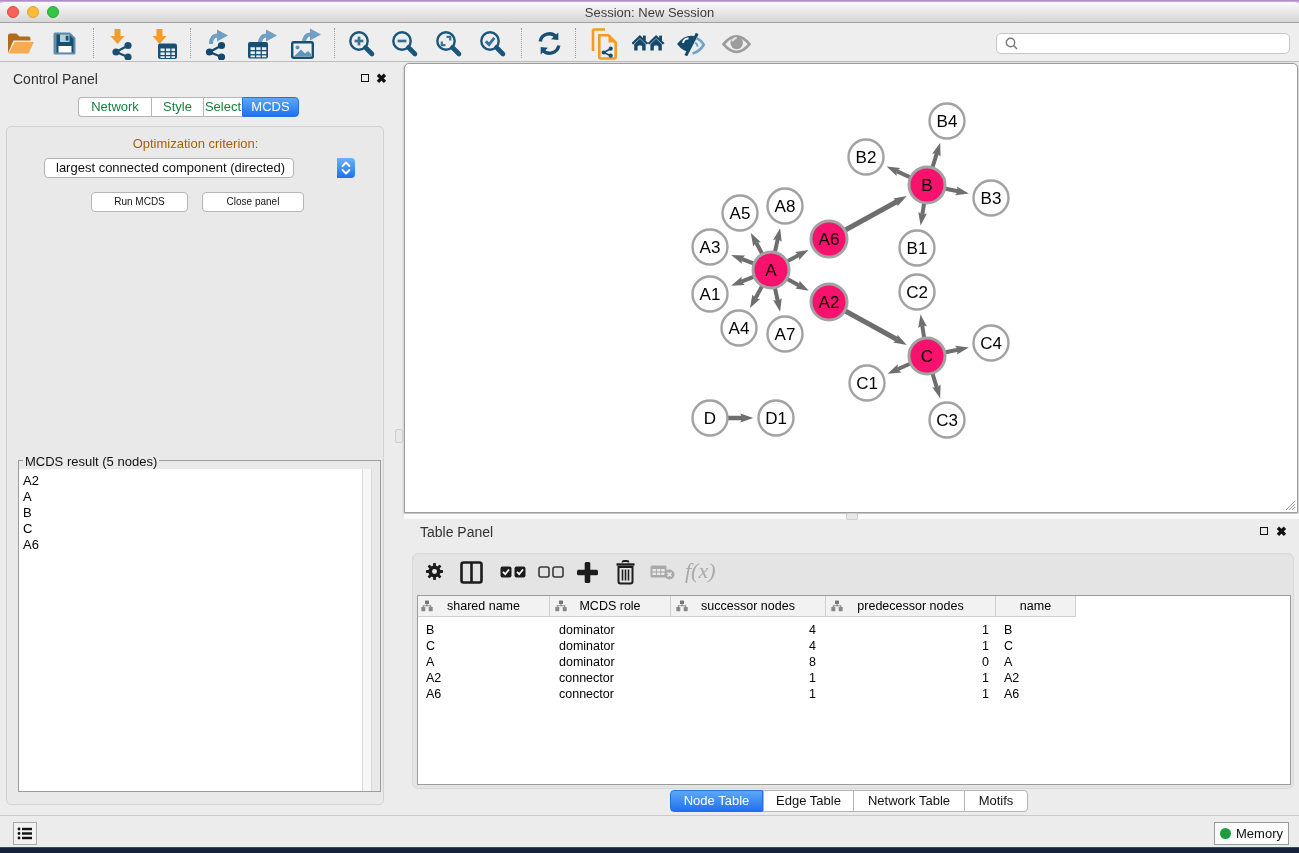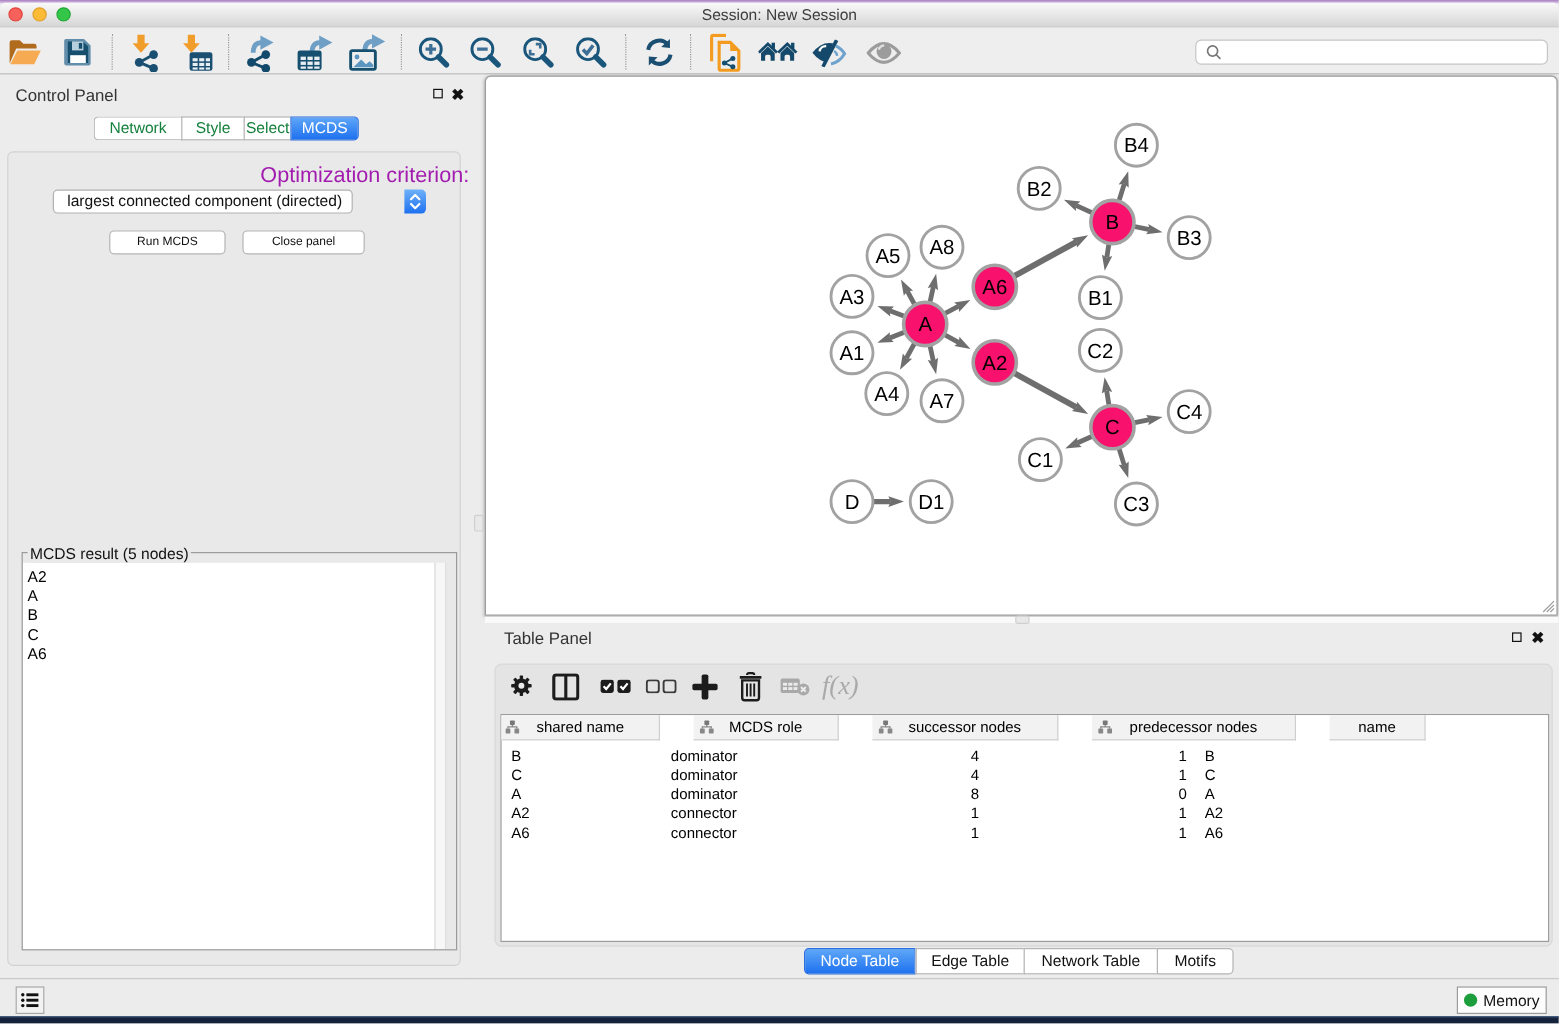--- a/index.html
+++ b/index.html
@@ -27,7 +27,7 @@
 #cpTabs .tab:first-child { border-radius:4px 0 0 4px; }
 #cpTabs .tab.sel { background:linear-gradient(#5ea7f8,#1f71ef); color:#fff; border:1px solid #2a6fe0; border-radius:0 4px 4px 0; }
 #cpBody { left:6px; top:126px; width:378px; height:679px; background:#e9e9e9; border:1px solid #d2d2d2; border-radius:5px; }
-#optLabel { left:0; top:136px; width:391px; text-align:right; font-size:18px; color:#a21caf; }
+#optLabel { left:0; top:136px; width:391px; text-align:center; font-size:13px; color:#a16207; }
 #dropdown { left:44px; top:158px; width:250px; height:20px; background:#fff; border:1px solid #b2b2b2; border-radius:4px; font-size:13px; line-height:18px; padding-left:11px; color:#111; }
 #ddBtn { left:337px; top:158px; width:18px; height:20px; background:linear-gradient(#6db1f9,#1e70f0); border-radius:0 4px 4px 0; }
 .btn { position:absolute; height:20px; background:#fff; border:1px solid #b5b5b5; border-radius:4px; font-size:10px; text-align:center; line-height:18px; color:#111; }

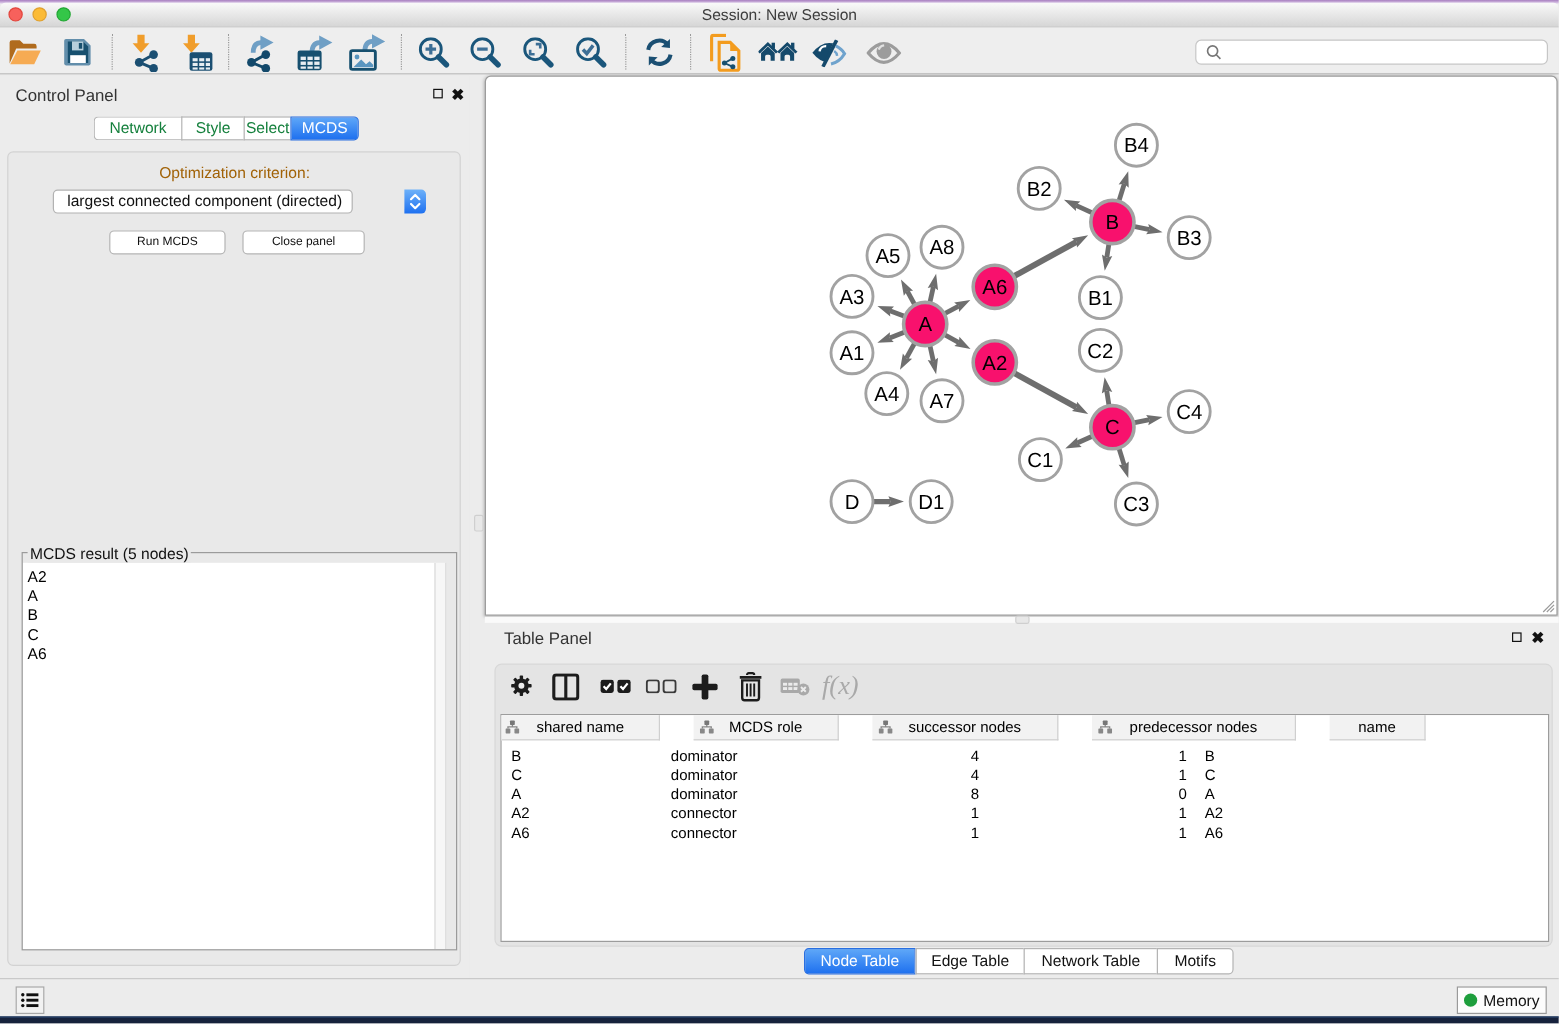--- a/index.html
+++ b/index.html
@@ -45,7 +45,7 @@
 #tpTitle { left:420px; top:524px; font-size:14px; color:#333; }
 #tpToolbar { left:0; top:552px; width:1299px; height:40px; }
 #tbl { left:417px; top:595px; width:874px; height:190px; background:#fff; border:1px solid #9c9c9c; font-size:13px; }
-#tblHead { display:flex; height:21px; background:#fff;gap:28px; }
+#tblHead { display:flex; height:21px; background:#fff; }
 #tblHead .hc { position:relative; display:flex; align-items:center; justify-content:center; border-right:1px solid #cfcfcf; border-bottom:1px solid #cfcfcf; background:#f2f2f2; font-size:12.5px; }
 .trow { display:flex; height:16px; line-height:16px; font-size:12.5px; }
 .trow .c { overflow:hidden; white-space:nowrap; }

